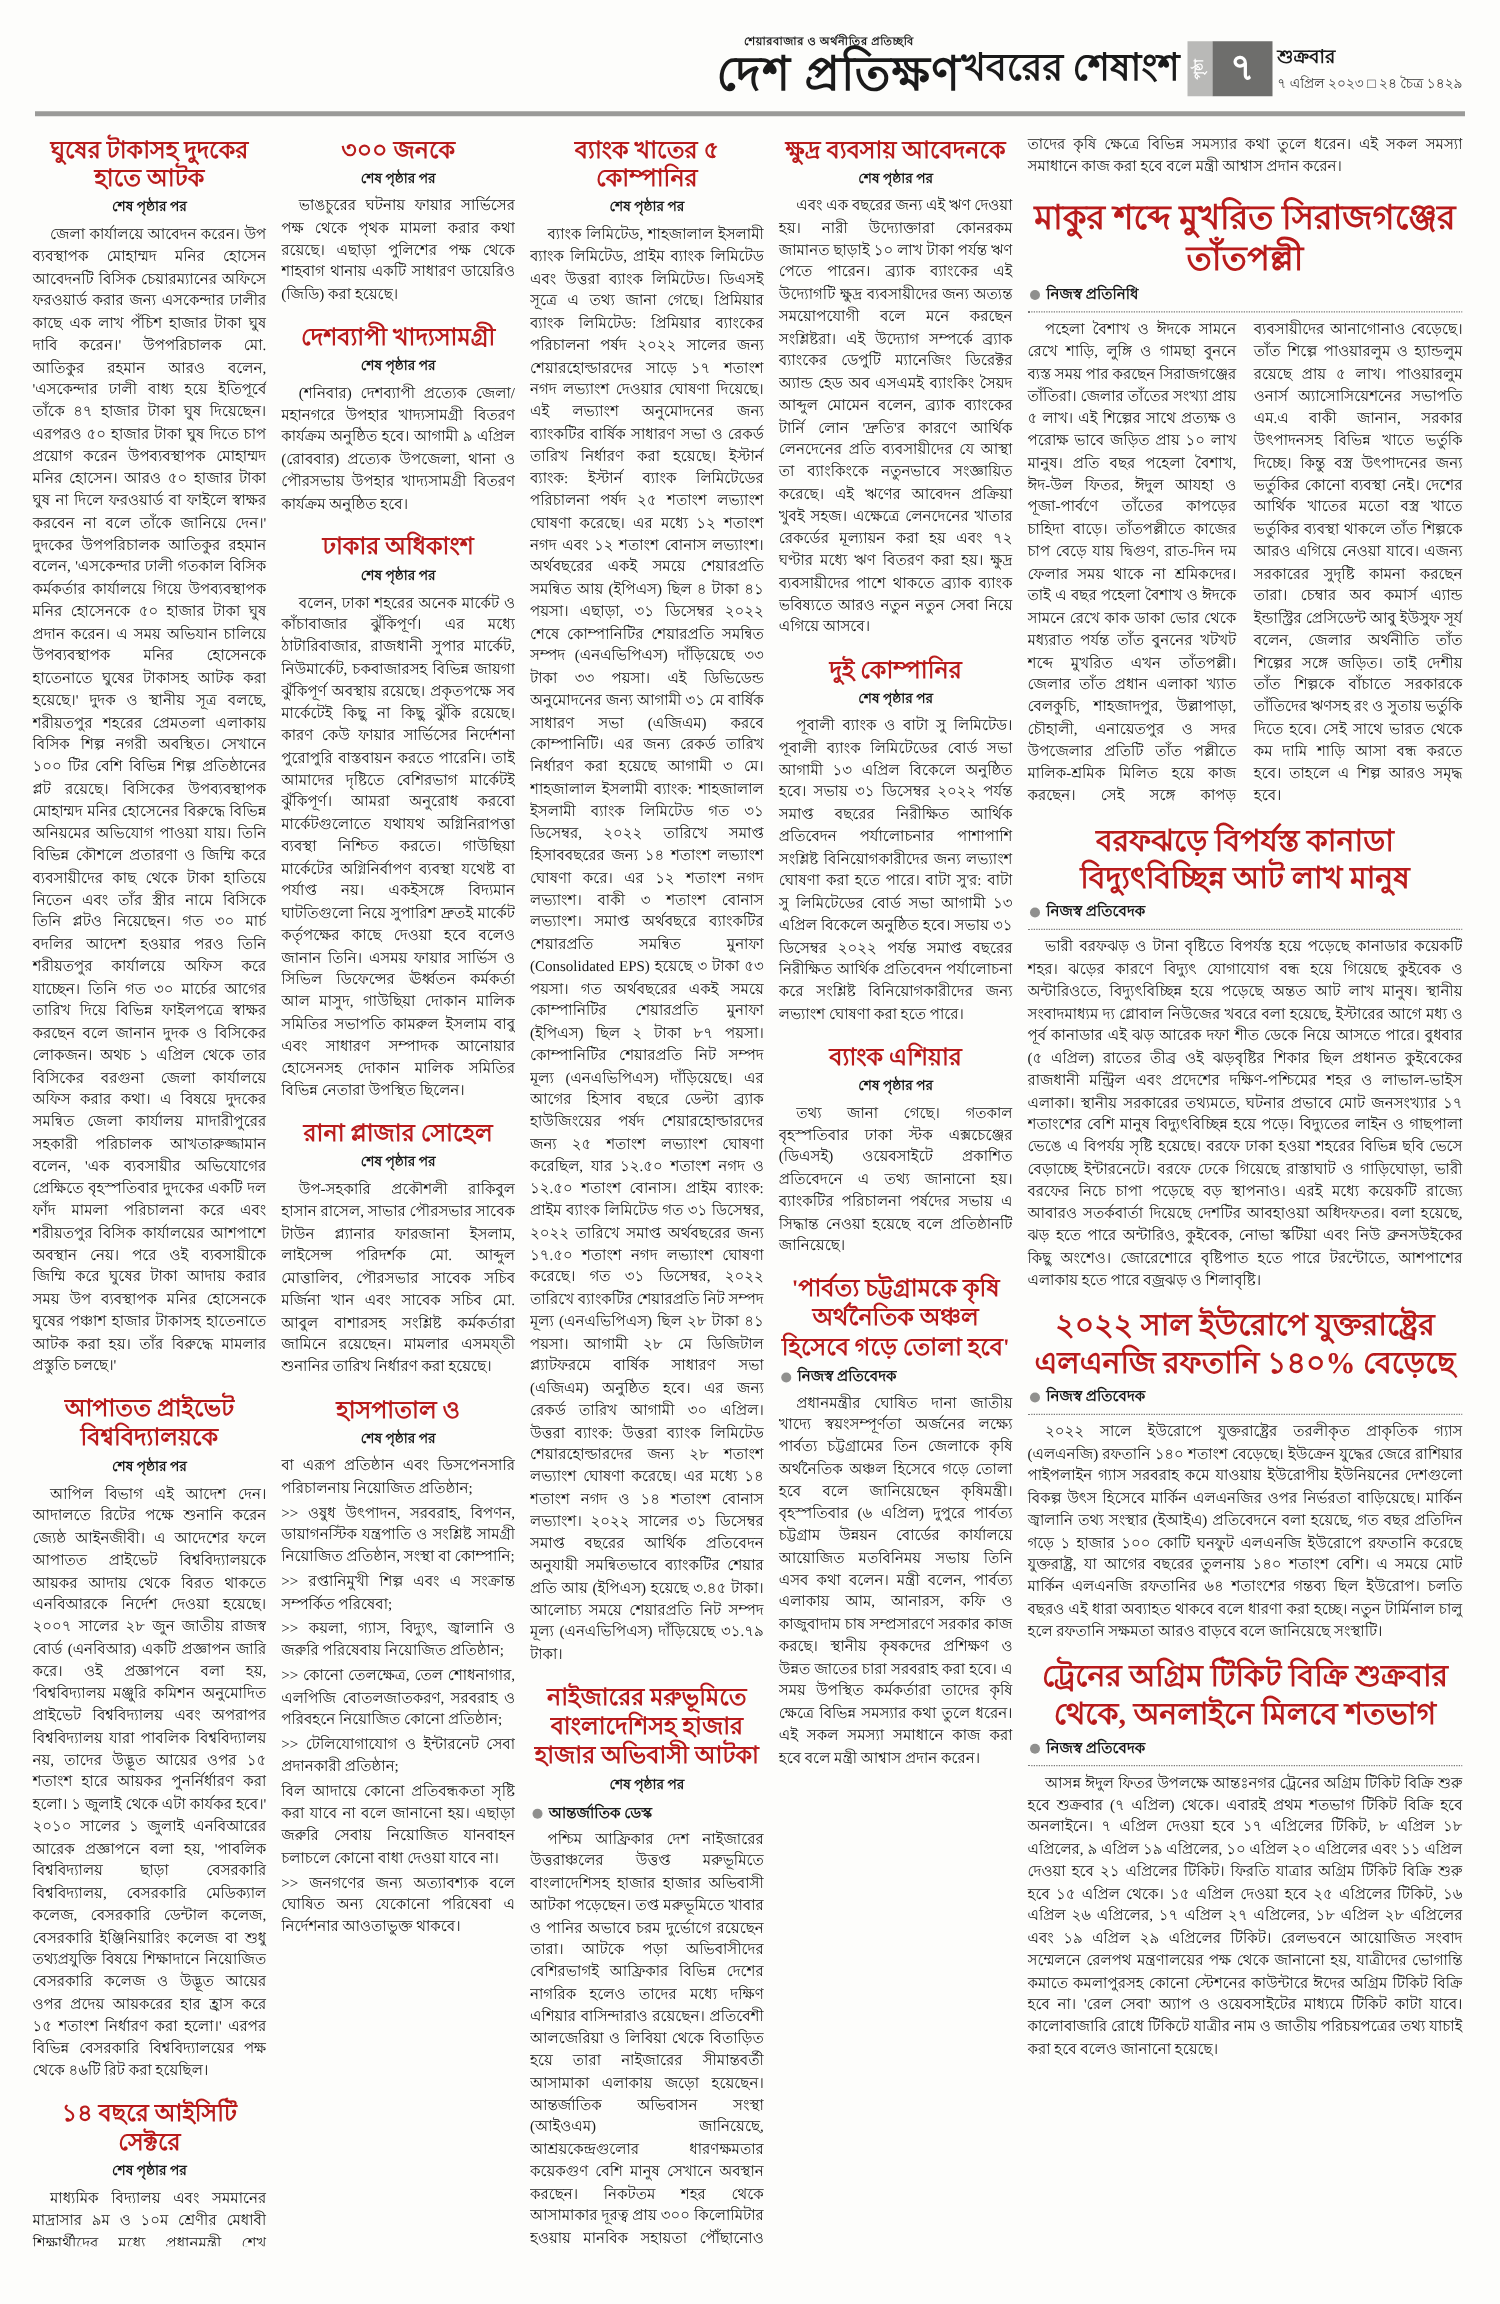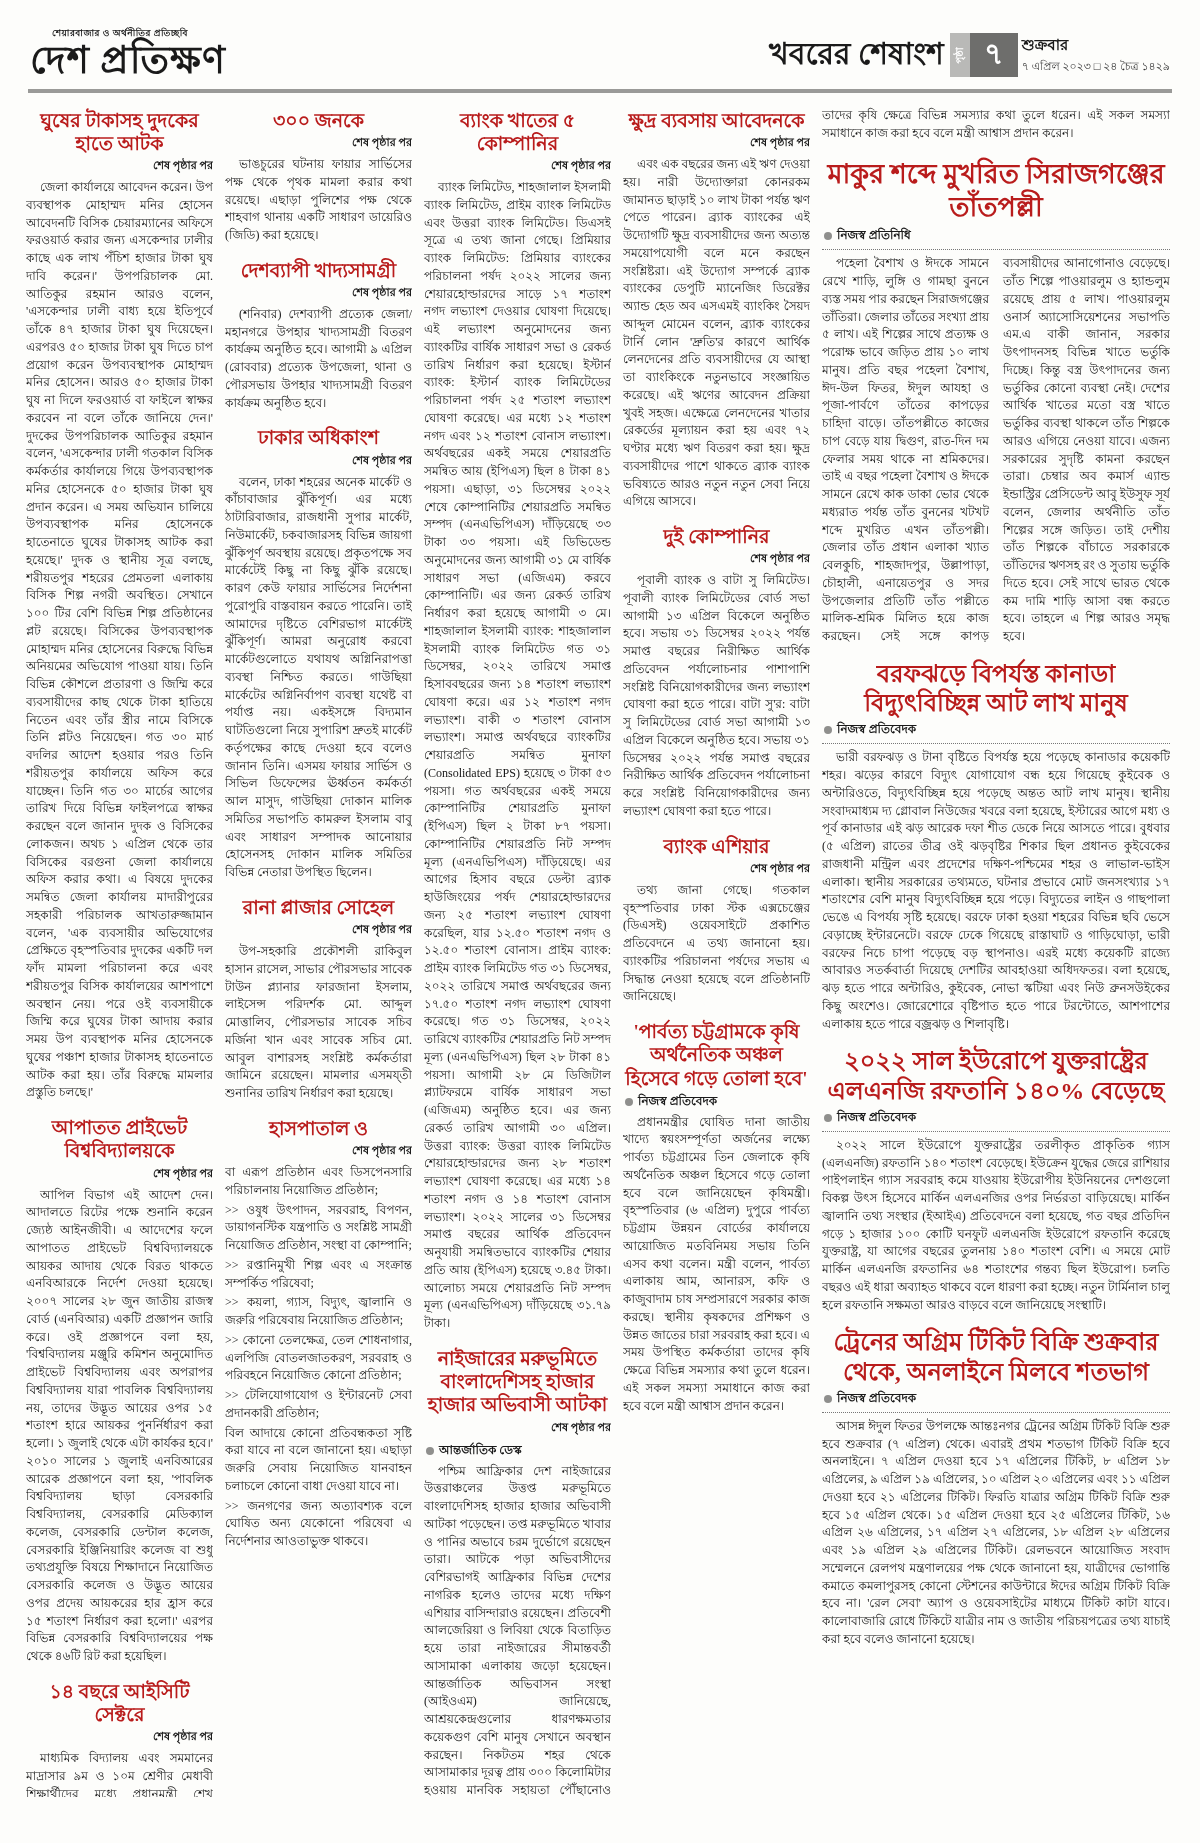--- a/index.html
+++ b/index.html
@@ -10,7 +10,7 @@
     color:#1a1a1a; overflow:hidden; padding:26px 26px 18px 26px; position:relative;
   }
   
-  .header { display:flex; justify-content:space-between; align-items:flex-end; padding:0 4px 8px 4px; }
+  .header { display:flex; justify-content:flex-end; align-items:flex-end; padding:0 4px 8px 4px; }
   .masthead { display:flex; flex-direction:column; }
   .masthead .tagline { font-size:9px; font-weight:bold; letter-spacing:.5px; margin-left:22px; }
   .masthead .paper-title { font-size:38px; font-weight:bold; line-height:1.05; letter-spacing:1px; }

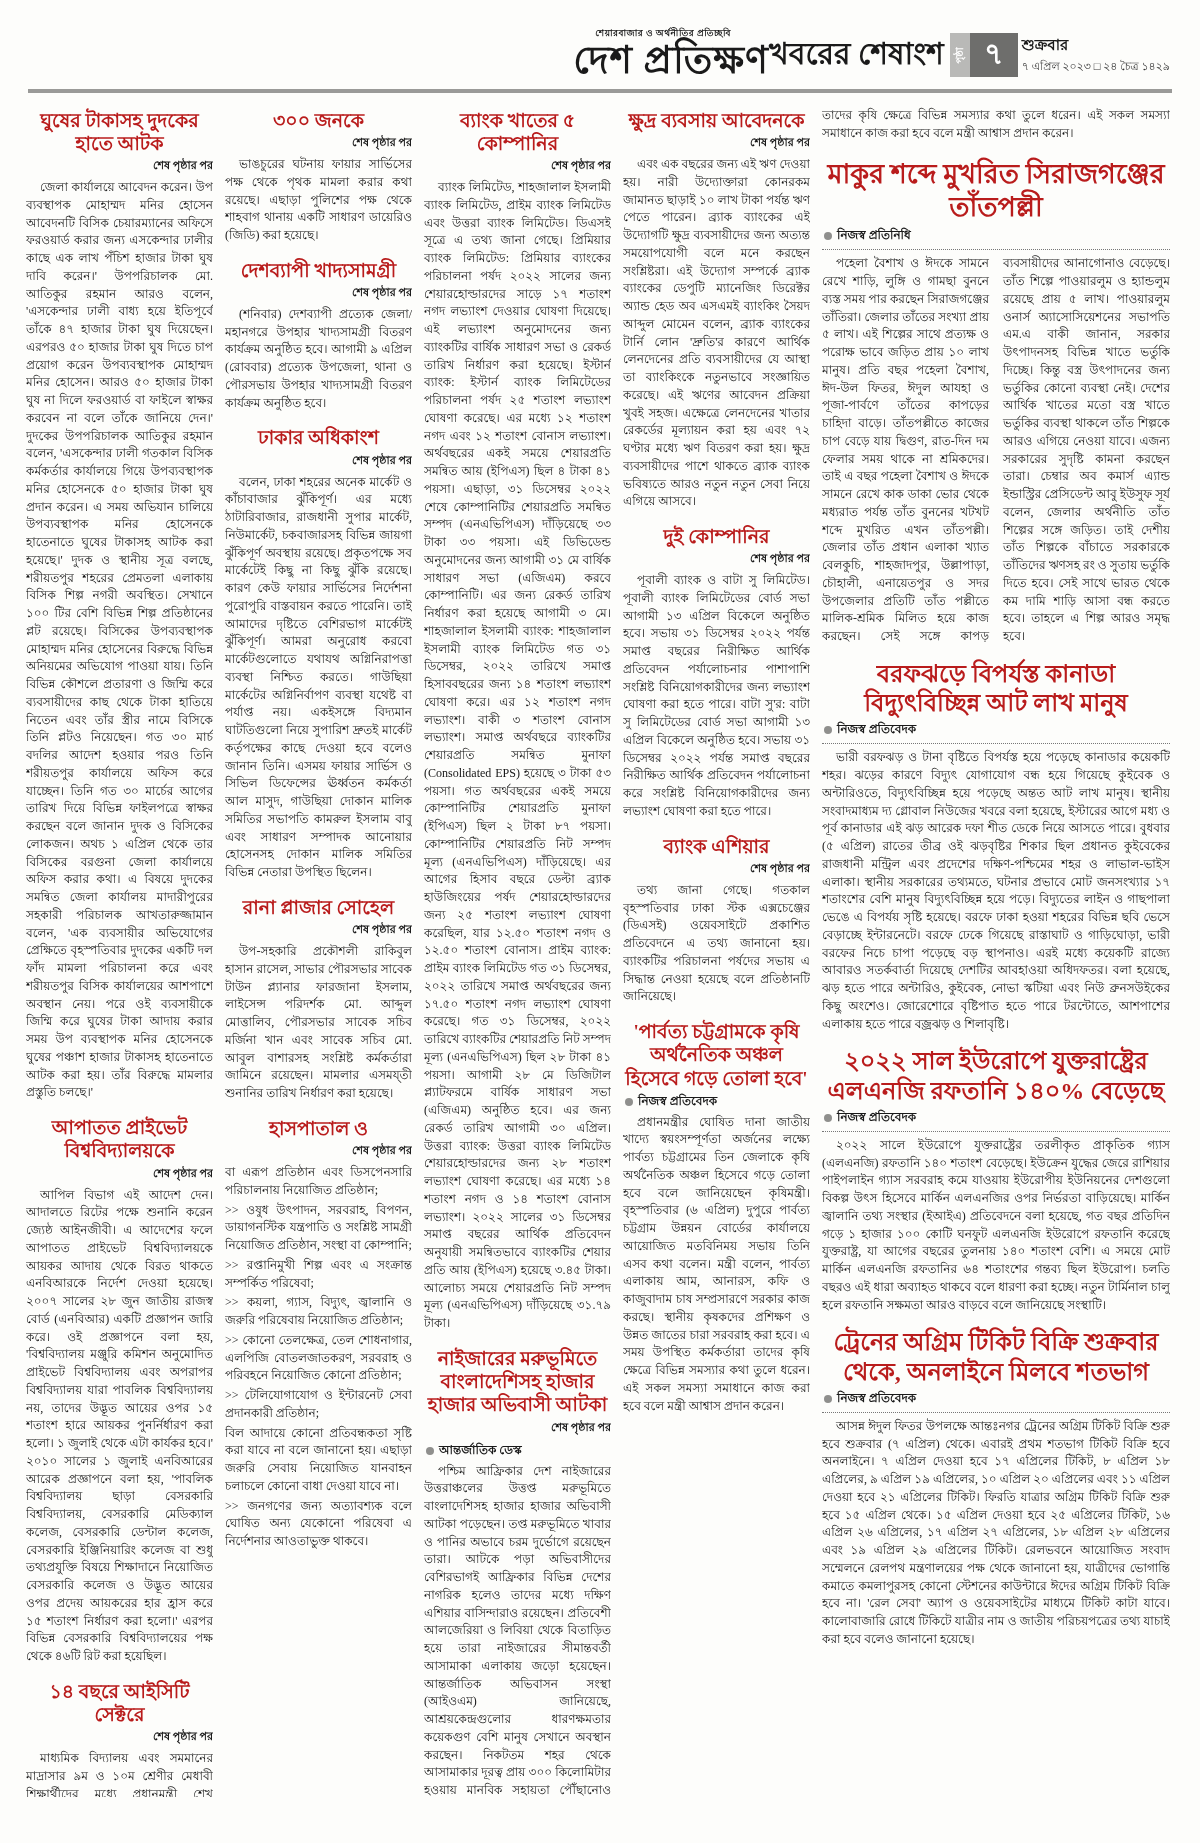--- a/index.html
+++ b/index.html
@@ -41,7 +41,7 @@
   }
   .wide .headline { font-size:24px; }
   .headline.big { font-size:27px; }
-  .continued { text-align:right; font-size:11px; font-weight:bold; margin:1px 0 3px 0; }
+  .continued { text-align:center; font-size:11px; font-weight:bold; margin:1px 0 3px 0; }
   .byline { font-size:12px; font-weight:bold; display:flex; align-items:center; gap:5px; margin:2px 0 2px 2px; }
   .byline .dot { width:8px; height:8px; border-radius:50%; background:#8f8f8d; display:inline-block; }
   .dotted-rule { border-top:1px dotted #777; margin:3px 0 5px 0; }

